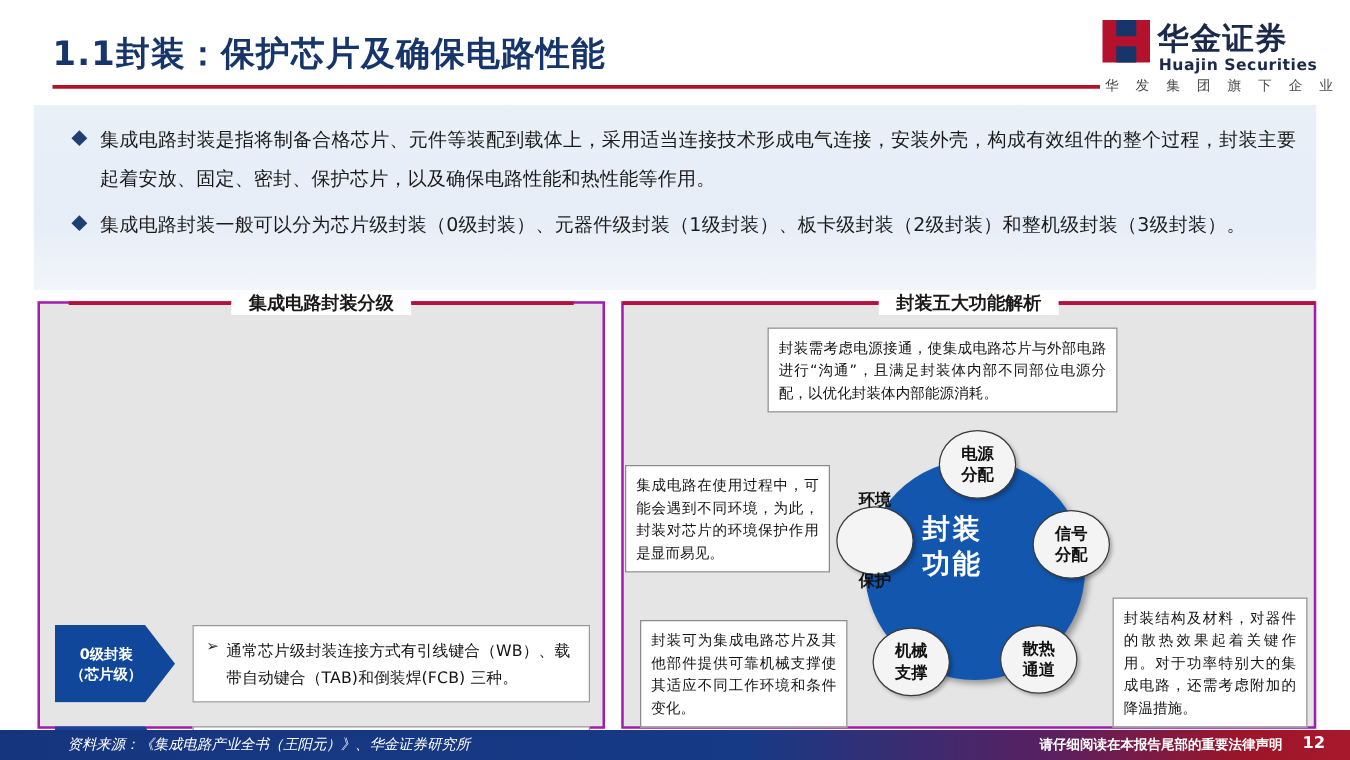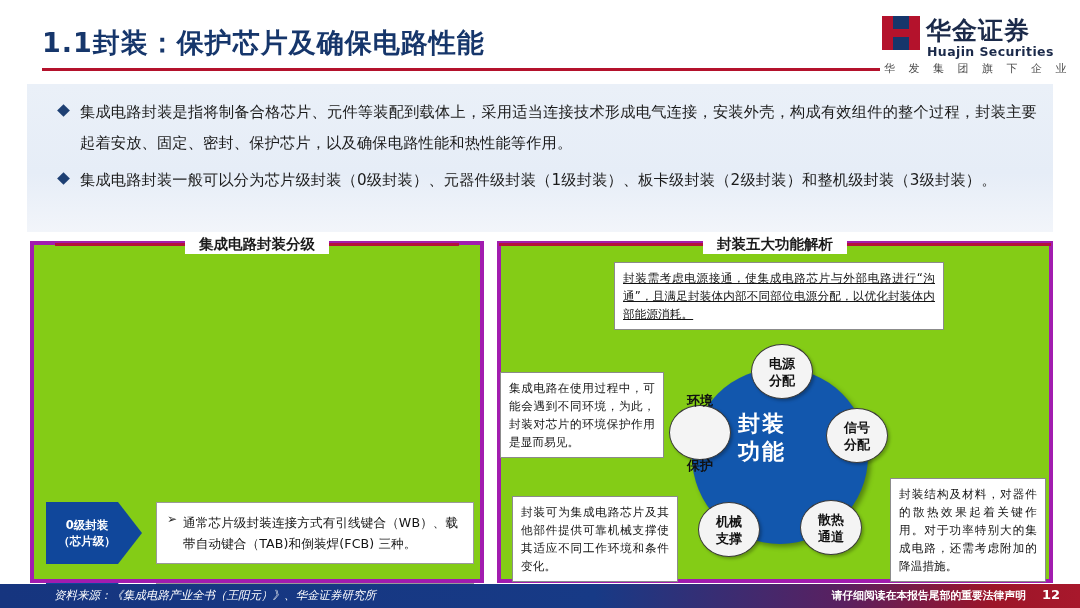--- a/index.html
+++ b/index.html
@@ -66,7 +66,7 @@
   }
 
   
-  .panel { position: absolute; border: 4px solid #a21caf; background: #84cc16; }
+  .panel { position: absolute; border: 2px solid #a21caf; background: #e5e5e5; }
   .panel-left  { left: 30px;  top: 241px; width: 454px; height: 342px; }
   .panel-right { left: 497px; top: 241px; width: 556px; height: 342px; }
   .panel-head {

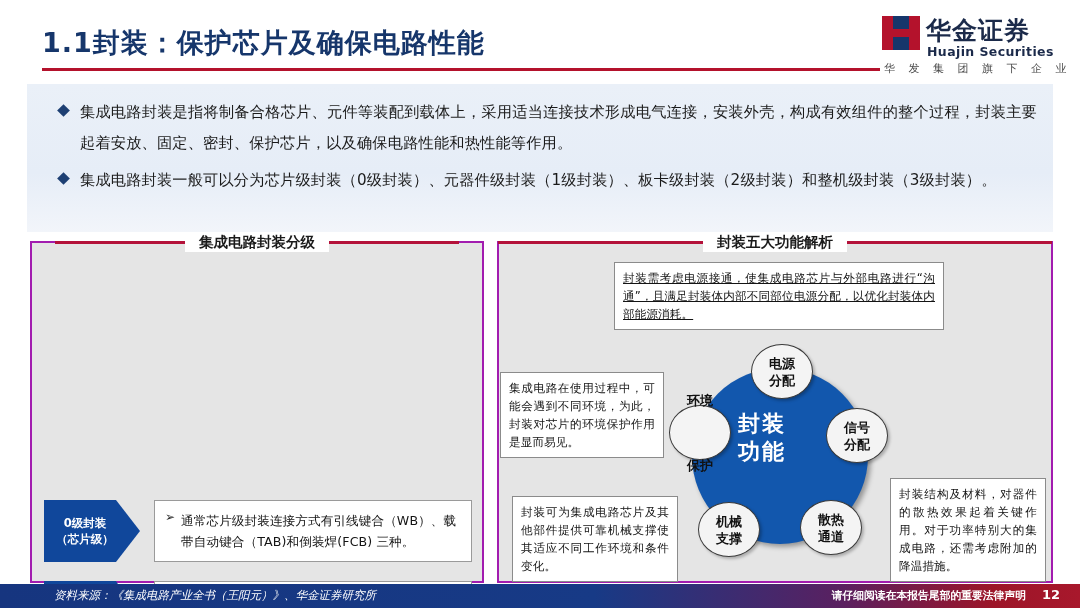--- a/index.html
+++ b/index.html
@@ -111,7 +111,7 @@
     font-size: 11.6px; line-height: 18px; color: #141414;
     padding: 6px 8px; letter-spacing: 0.1px; text-align: justify;
   }
-  .c-power  { left: 614px; top: 262px; width: 330px; text-decoration: underline; }
+  .c-power  { left: 614px; top: 262px; width: 280px; }
   .c-signal { left: 896px; top: 355px; width: 150px; }
   .c-env    { left: 500px; top: 372px; width: 164px; }
   .c-mech   { left: 512px; top: 496px; width: 166px; }

